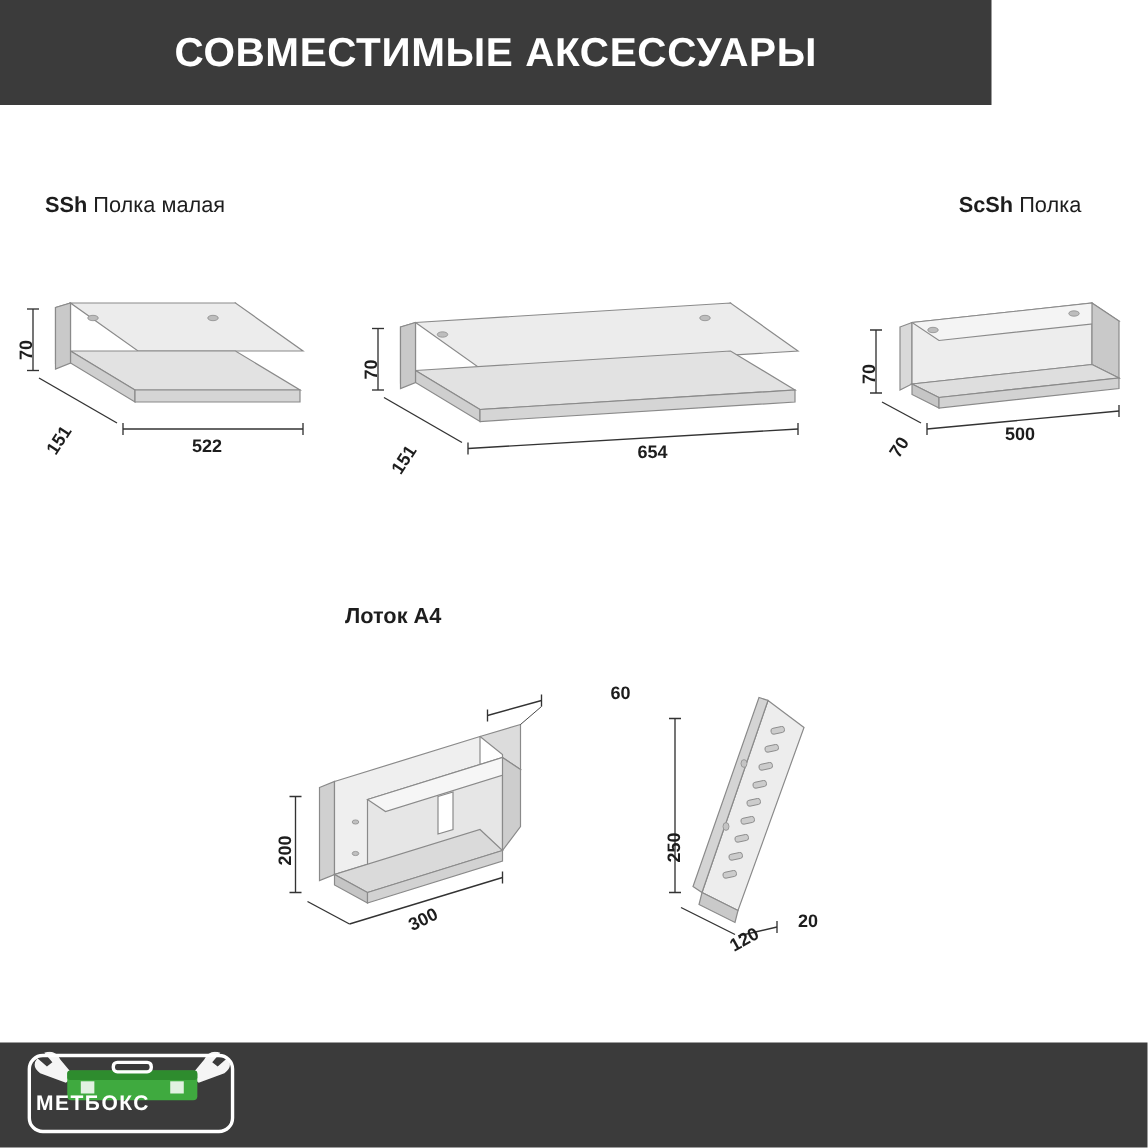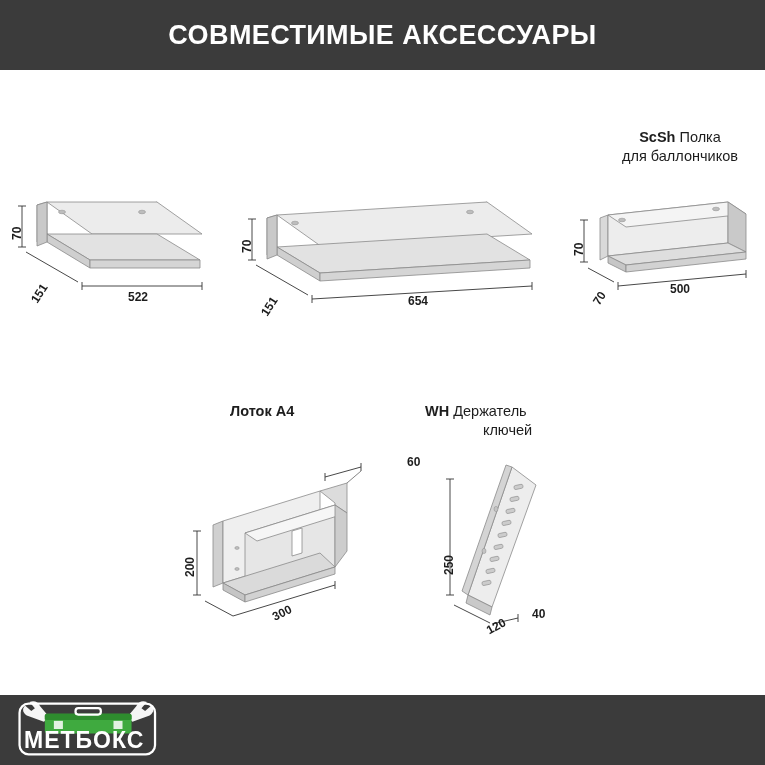--- a/index.html
+++ b/index.html
@@ -24,7 +24,7 @@
     position: absolute;
     left: 0;
     top: 0;
-    width: 765px;
+    width: 661px;
     height: 70px;
     background: #3b3b3b;
     display: flex;

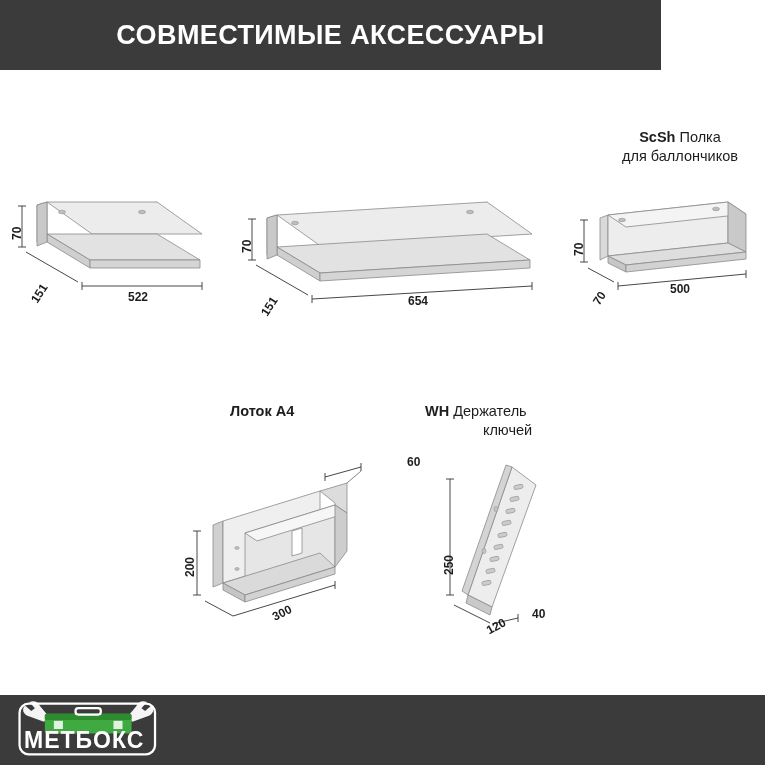--- a/index.html
+++ b/index.html
@@ -126,6 +126,12 @@
     <div class="header-title">СОВМЕСТИМЫЕ АКСЕССУАРЫ</div>
   </div>
 
+  <div class="item" style="left:30px; top:128px; width:230px;">
+    <div class="item-title">
+      <b>SSh</b>
+      <span>Полка малая</span>
+    </div>
+  </div>
   <div class="drawing" style="left:10px; top:190px; width:210px; height:130px;">
     <svg width="210" height="130" viewBox="0 0 210 130">
 

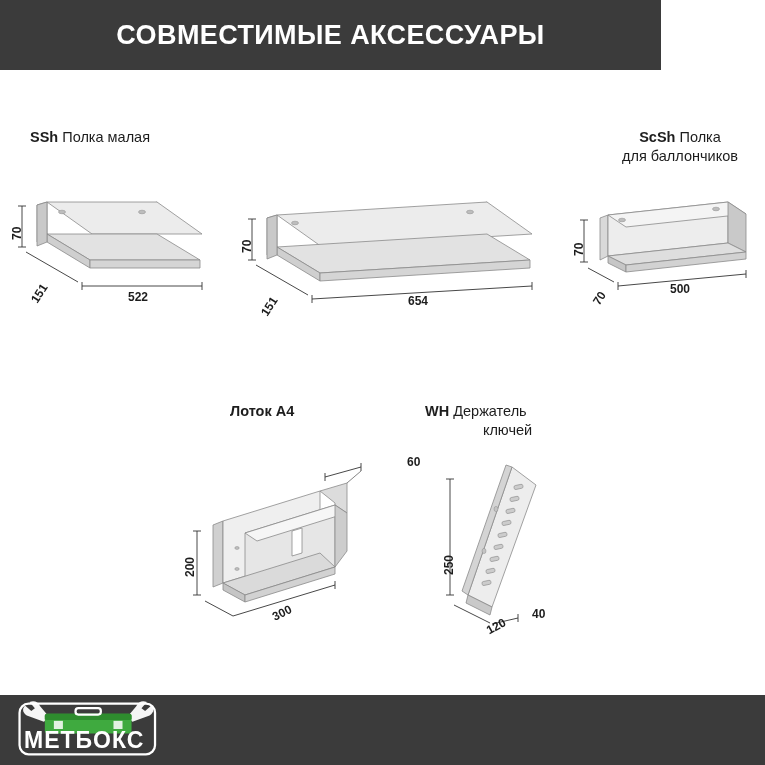--- a/index.html
+++ b/index.html
@@ -195,7 +195,6 @@
     <div class="item-title">
       <b>ScSh</b>
       <span>Полка</span>
-      <div>для баллончиков</div>
     </div>
   </div>
   <div class="drawing" style="left:570px; top:190px; width:195px; height:130px;">

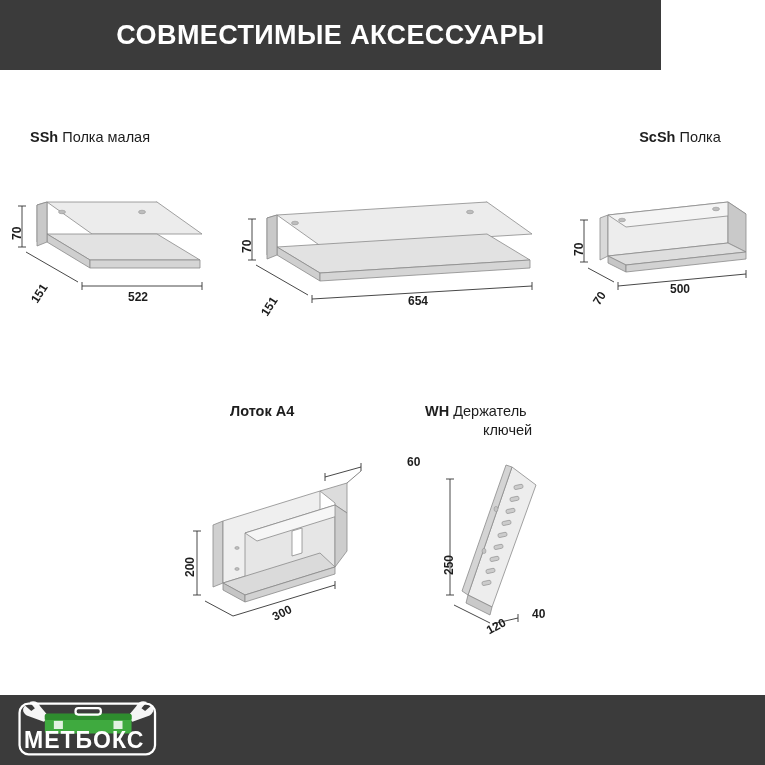--- a/index.html
+++ b/index.html
@@ -188,7 +188,7 @@
     </svg>
     <div class="dim vert" style="left:0px; top:63px;">70</div>
     <div class="dim diag-l" style="left:18px; top:121px;">151</div>
-    <div class="dim" style="left:168px; top:104px;text-align:center;">654</div>
+    <div class="dim" style="left:185px; top:104px;text-align:center;">654</div>
   </div>
 
   <div class="item" style="left:595px; top:128px; width:170px; text-align:center;">

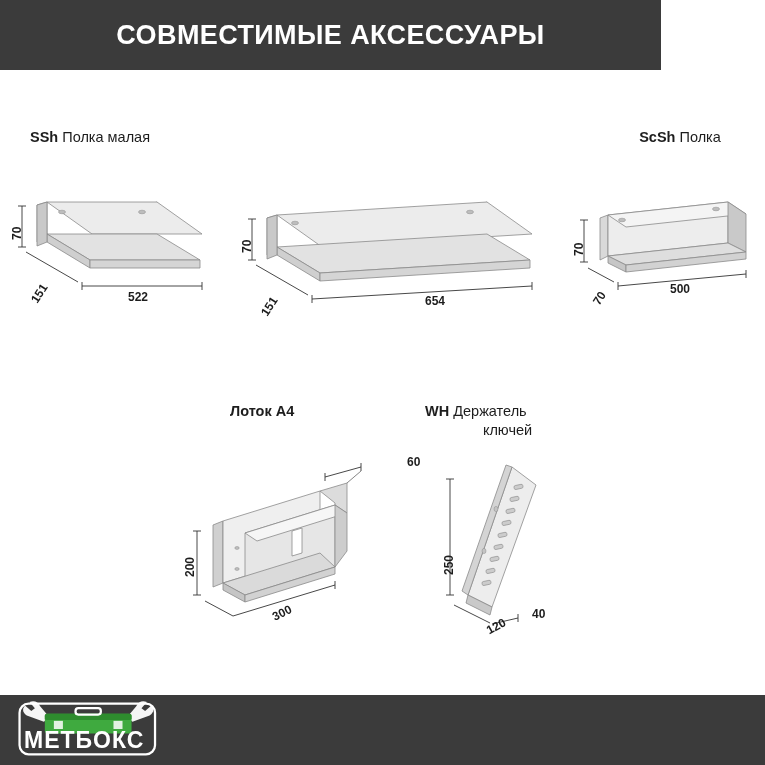--- a/index.html
+++ b/index.html
@@ -271,13 +271,6 @@
     <div class="dim" style="left:198px; top:0px;margin-left:34px;">60</div>
   </div>
 
-  <div class="item" style="left:425px; top:402px; width:165px;">
-    <div class="item-title">
-      <b>WH</b>
-      <span>Держатель</span>
-      <div style="text-align:center;">ключей</div>
-    </div>
-  </div>
   <div class="drawing" style="left:440px; top:455px; width:140px; height:180px;">
     <svg width="140" height="180" viewBox="0 0 140 180">
 

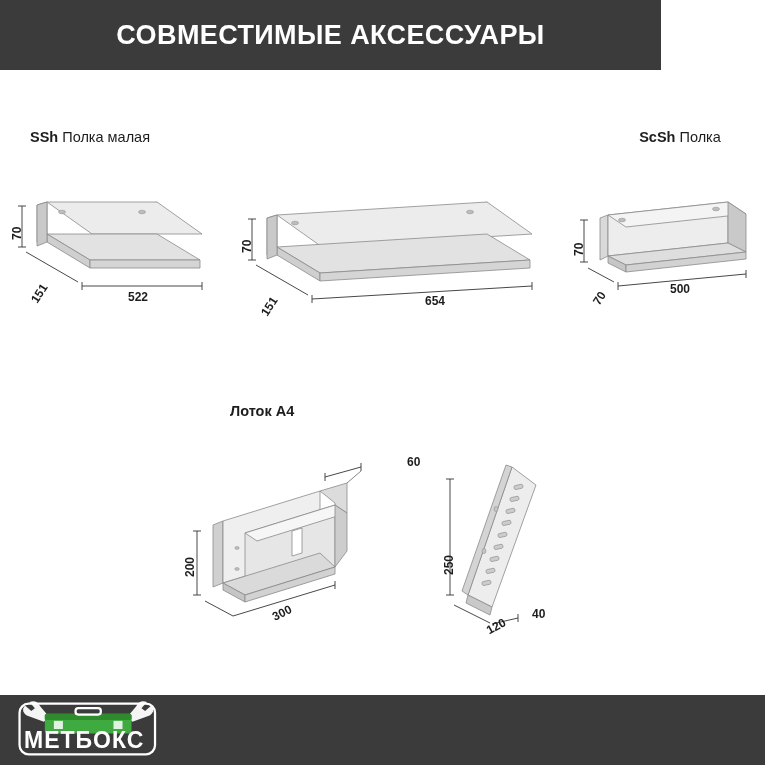--- a/index.html
+++ b/index.html
@@ -304,7 +304,7 @@
     </svg>
     <div class="dim vert" style="left:2px; top:120px;">250</div>
     <div class="dim diag-r" style="left:44px; top:170px;">120</div>
-    <div class="dim" style="left:92px; top:152px;">40</div>
+    <div class="dim" style="left:92px; top:152px;">20</div>
   </div>
 
   <div class="footer">

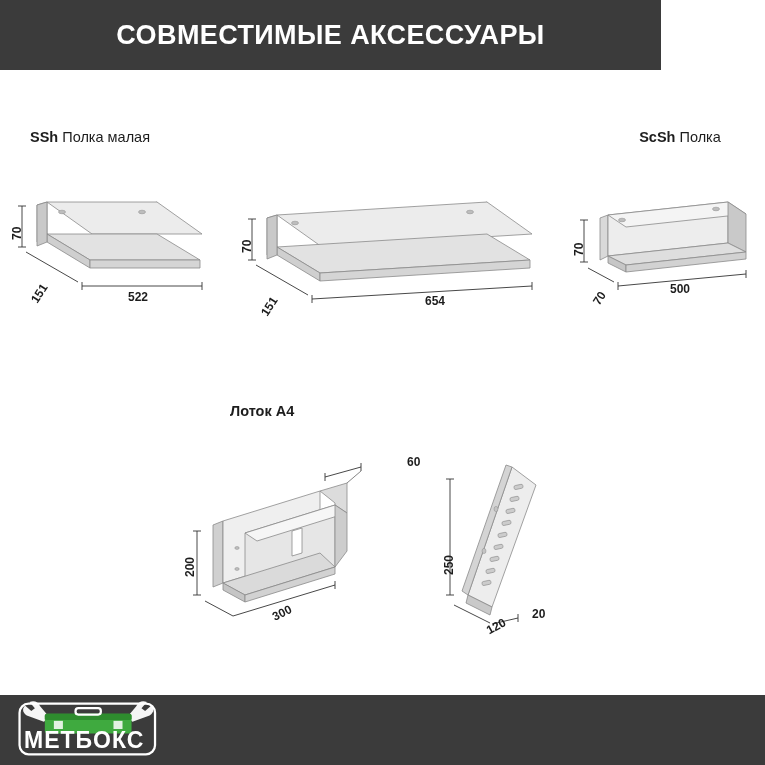--- a/index.html
+++ b/index.html
@@ -70,7 +70,7 @@
     left: 14px;
     top: 26px;
     color: #ffffff;
-    font-size: 23px;
+    font-size: 14px;
     font-weight: bold;
     letter-spacing: 1px;
     font-family: "Liberation Sans", sans-serif;

